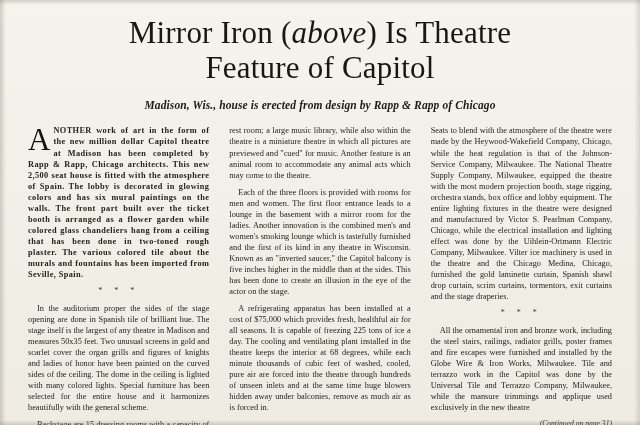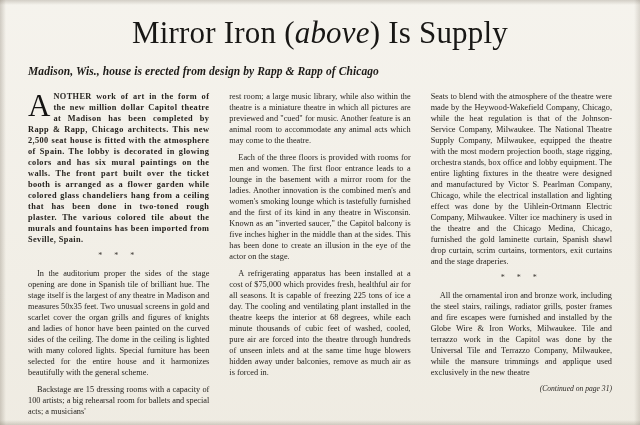--- a/index.html
+++ b/index.html
@@ -135,7 +135,7 @@
   <div class="edge bottomb"></div>
 
   <h1 class="headline">
-    <span>Mirror Iron (</span><span class="ital">above</span><span>) Is Supply</span><br>
+    <span>Mirror Iron (</span><span class="ital">above</span><span>) Is Theatre</span><br>
   </h1>
 
   <div class="subhead">Madison, Wis., house is erected from design by Rapp &amp; Rapp of Chicago</div>

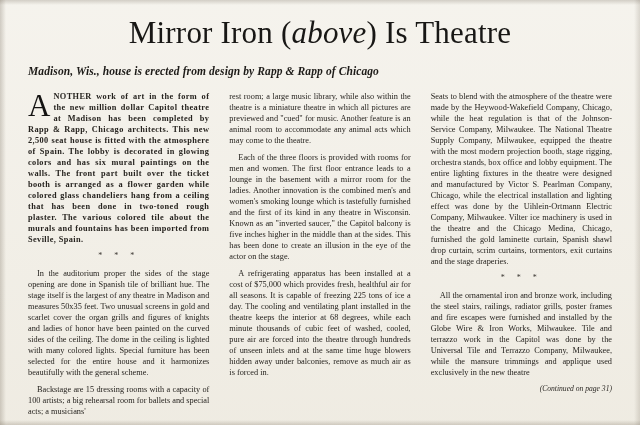--- a/index.html
+++ b/index.html
@@ -136,6 +136,7 @@
 
   <h1 class="headline">
     <span>Mirror Iron (</span><span class="ital">above</span><span>) Is Theatre</span><br>
+    <span>Feature of Capitol</span>
   </h1>
 
   <div class="subhead">Madison, Wis., house is erected from design by Rapp &amp; Rapp of Chicago</div>

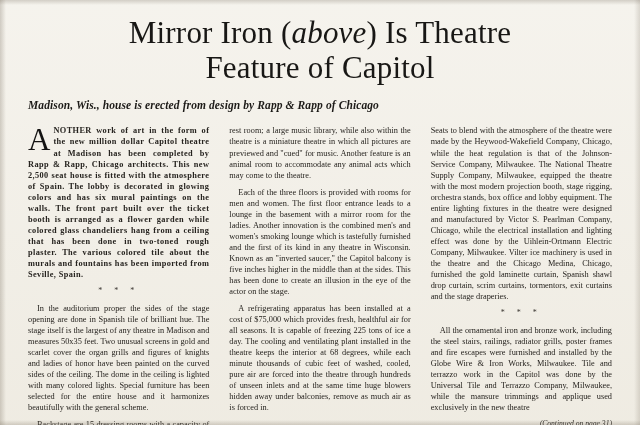--- a/index.html
+++ b/index.html
@@ -38,7 +38,7 @@
     margin-top: 19px;
   }
   .subhead {
-    text-align: left;
+    text-align: center;
     font-family: "Liberation Serif", serif;
     font-style: italic;
     font-weight: bold;

